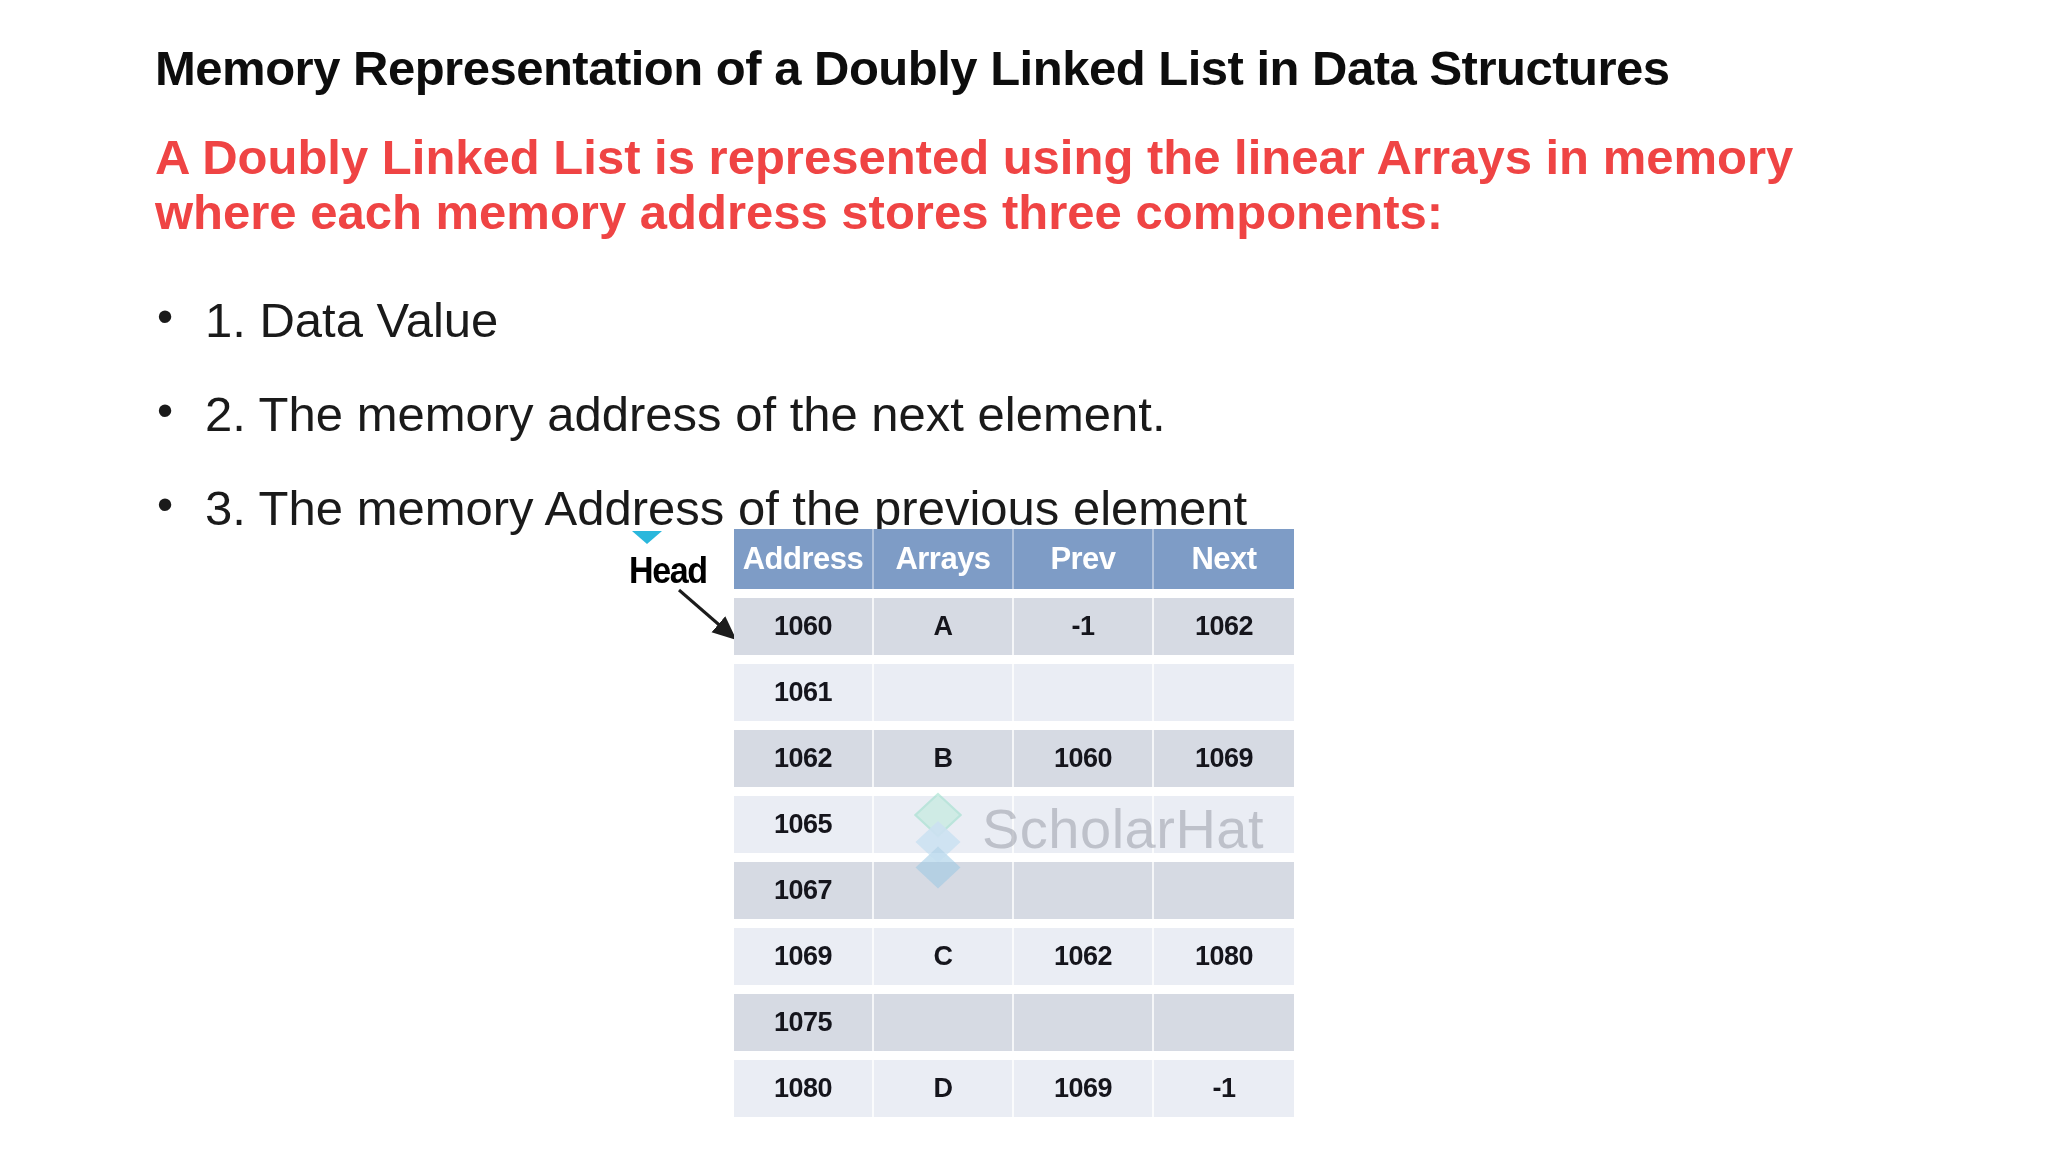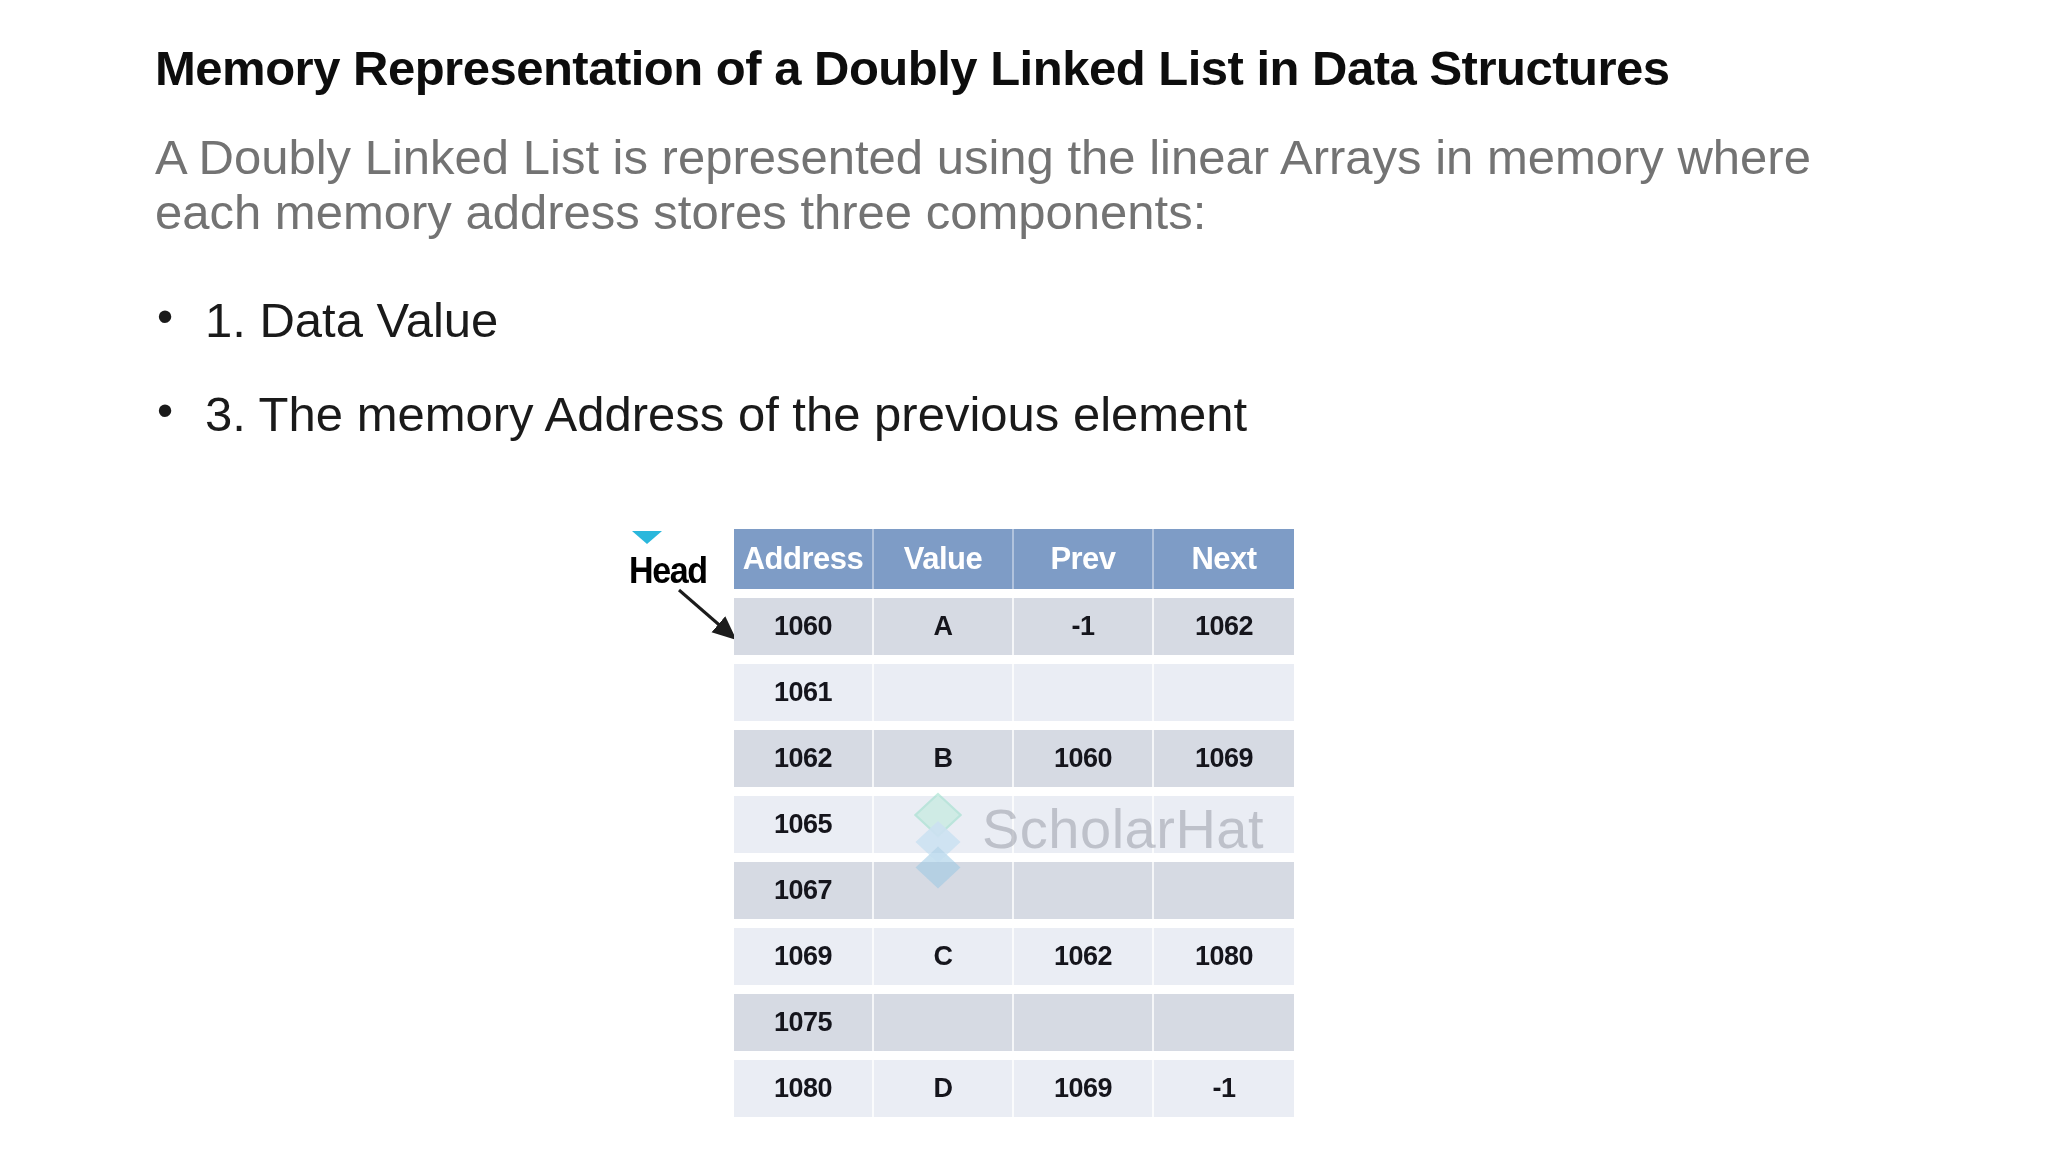--- a/index.html
+++ b/index.html
@@ -35,10 +35,10 @@
   }
   .intro {
     font-size: 49px;
-    font-weight: 400;
+    font-weight: 700;
     line-height: 1.12;
     margin: 0 0 52px 0;
-    color: #737373;
+    color: #ef4444;
   }
   ul.bullets {
     list-style: none;

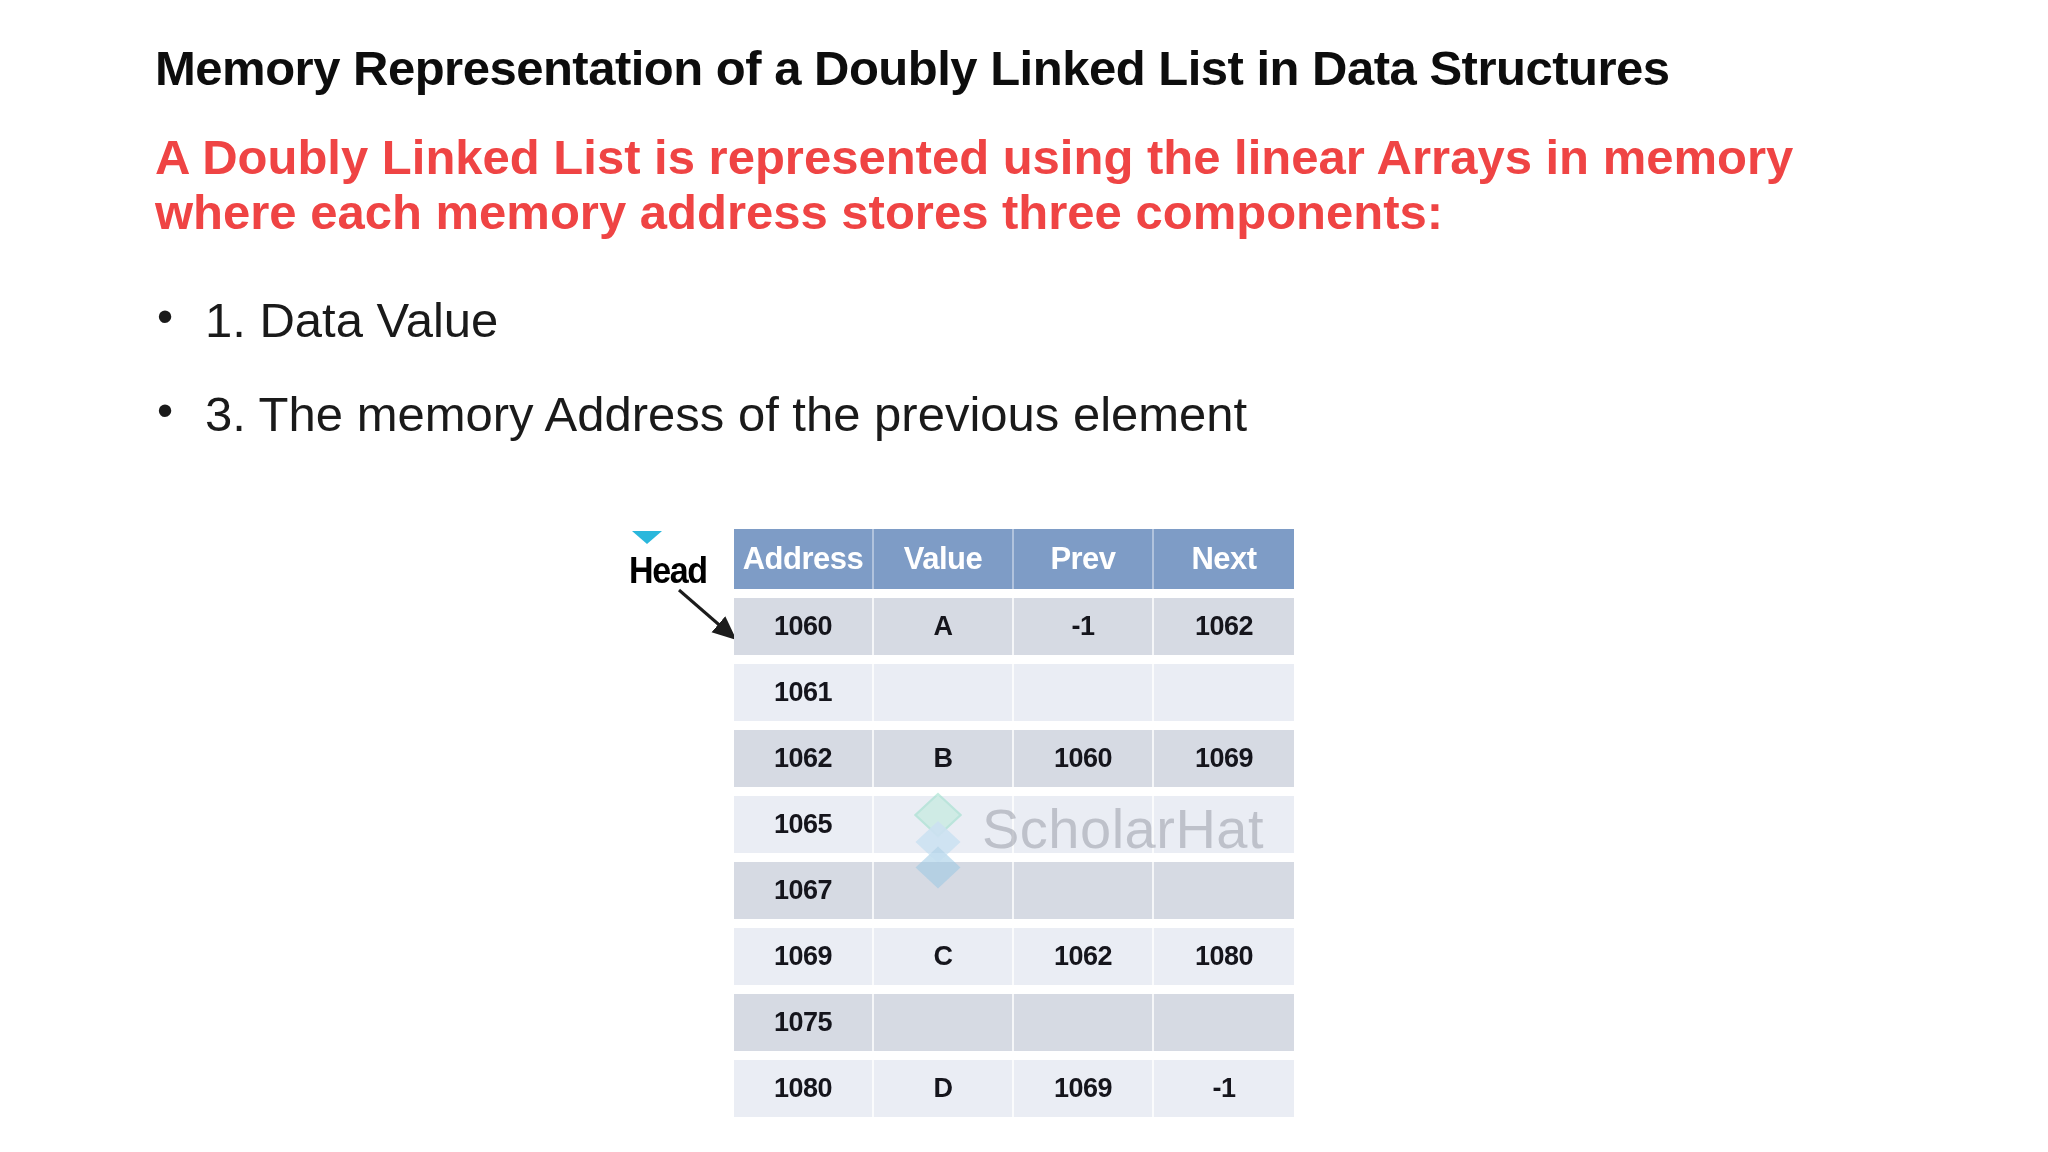--- a/index.html
+++ b/index.html
@@ -149,6 +149,7 @@
   <p class="intro">A Doubly Linked List is represented using the linear Arrays in memory where each memory address stores three components:</p>
   <ul class="bullets">
     <li>1. Data Value</li>
+    <li>2. The memory address of the next element.</li>
     <li>3. The memory Address of the previous element</li>
   </ul>
 </div>

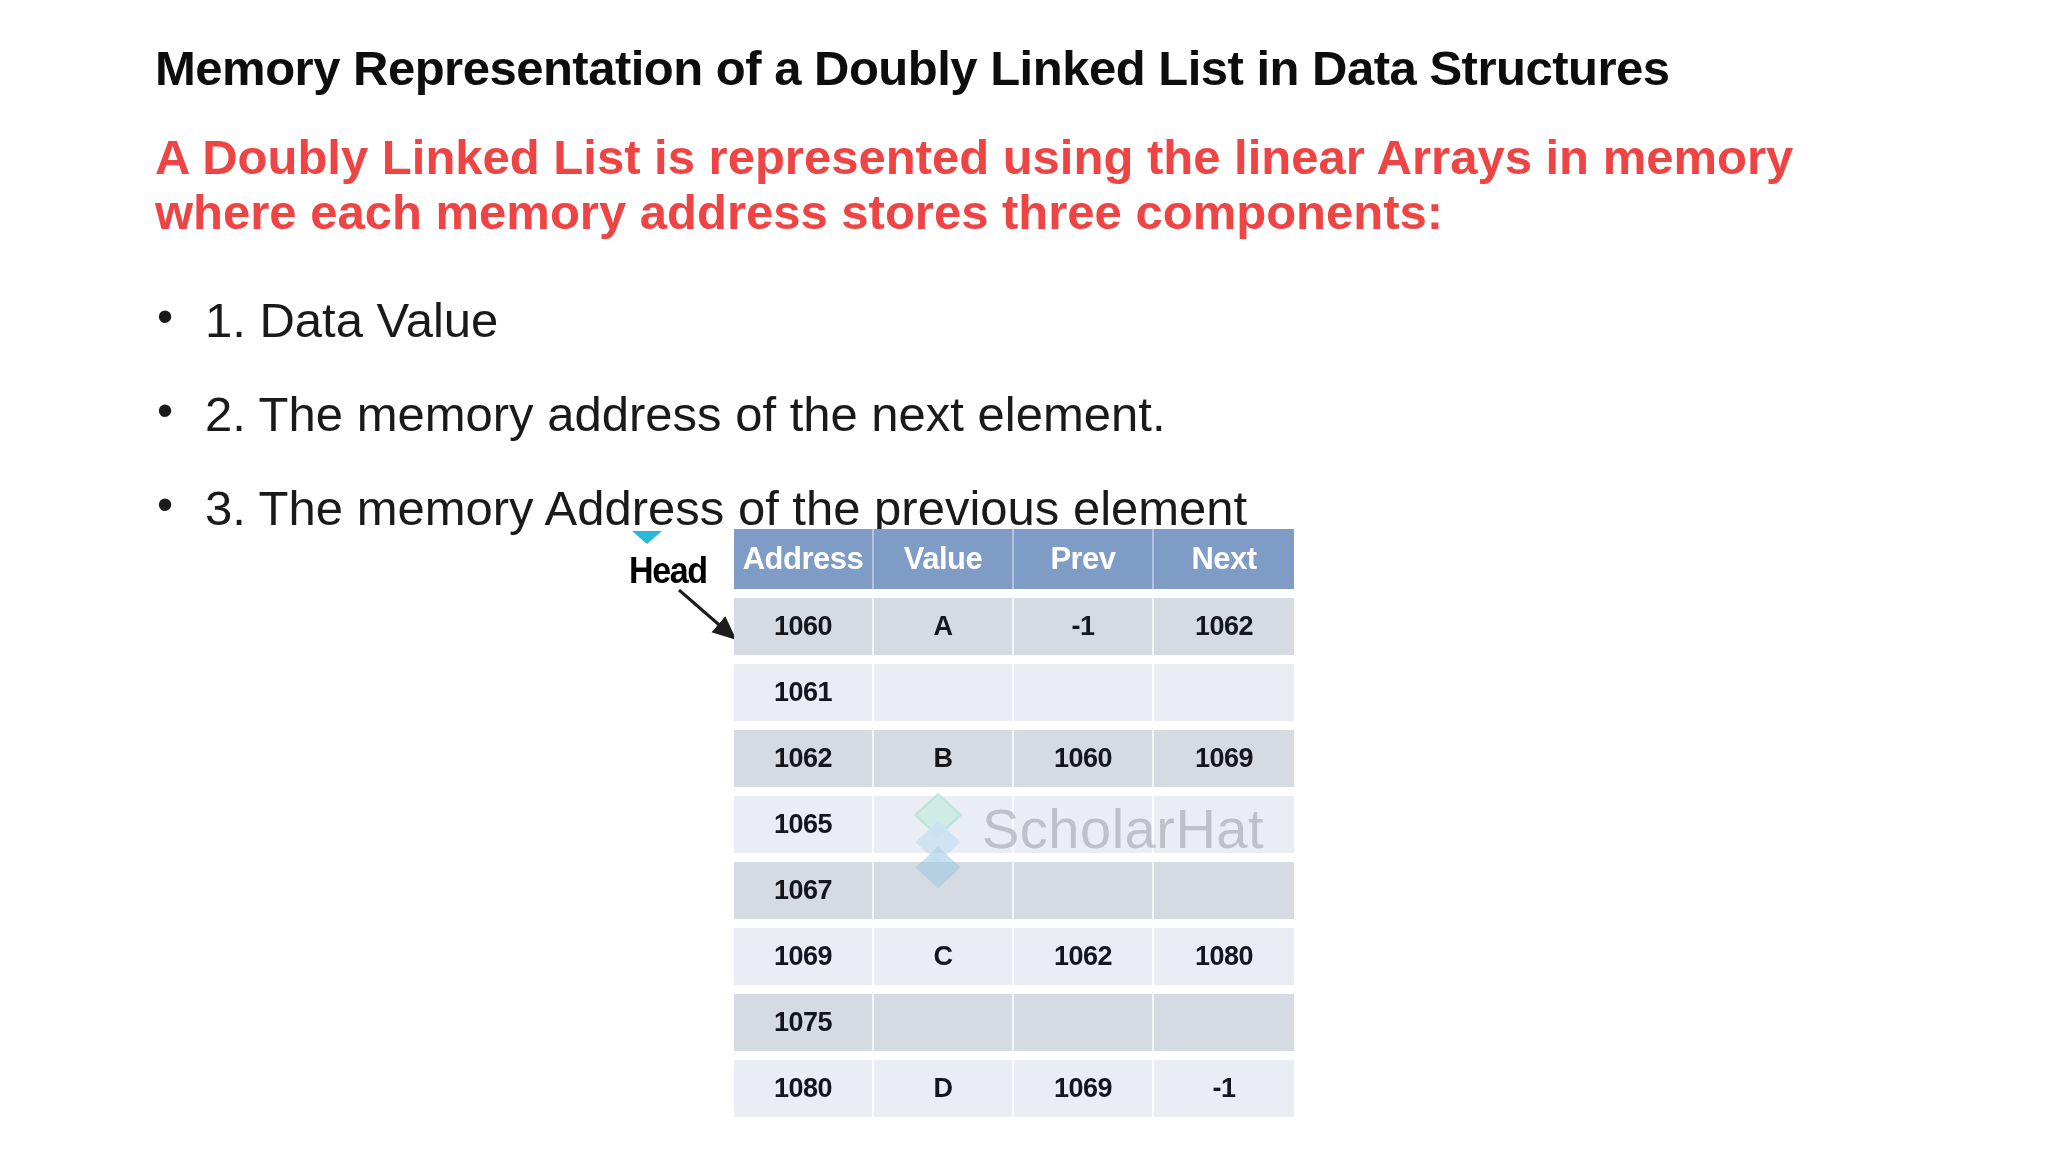--- a/index.html
+++ b/index.html
@@ -174,7 +174,7 @@
       <thead>
         <tr>
           <th>Address</th>
-          <th>Value</th>
+          <th>Arrays</th>
           <th>Prev</th>
           <th>Next</th>
         </tr>

